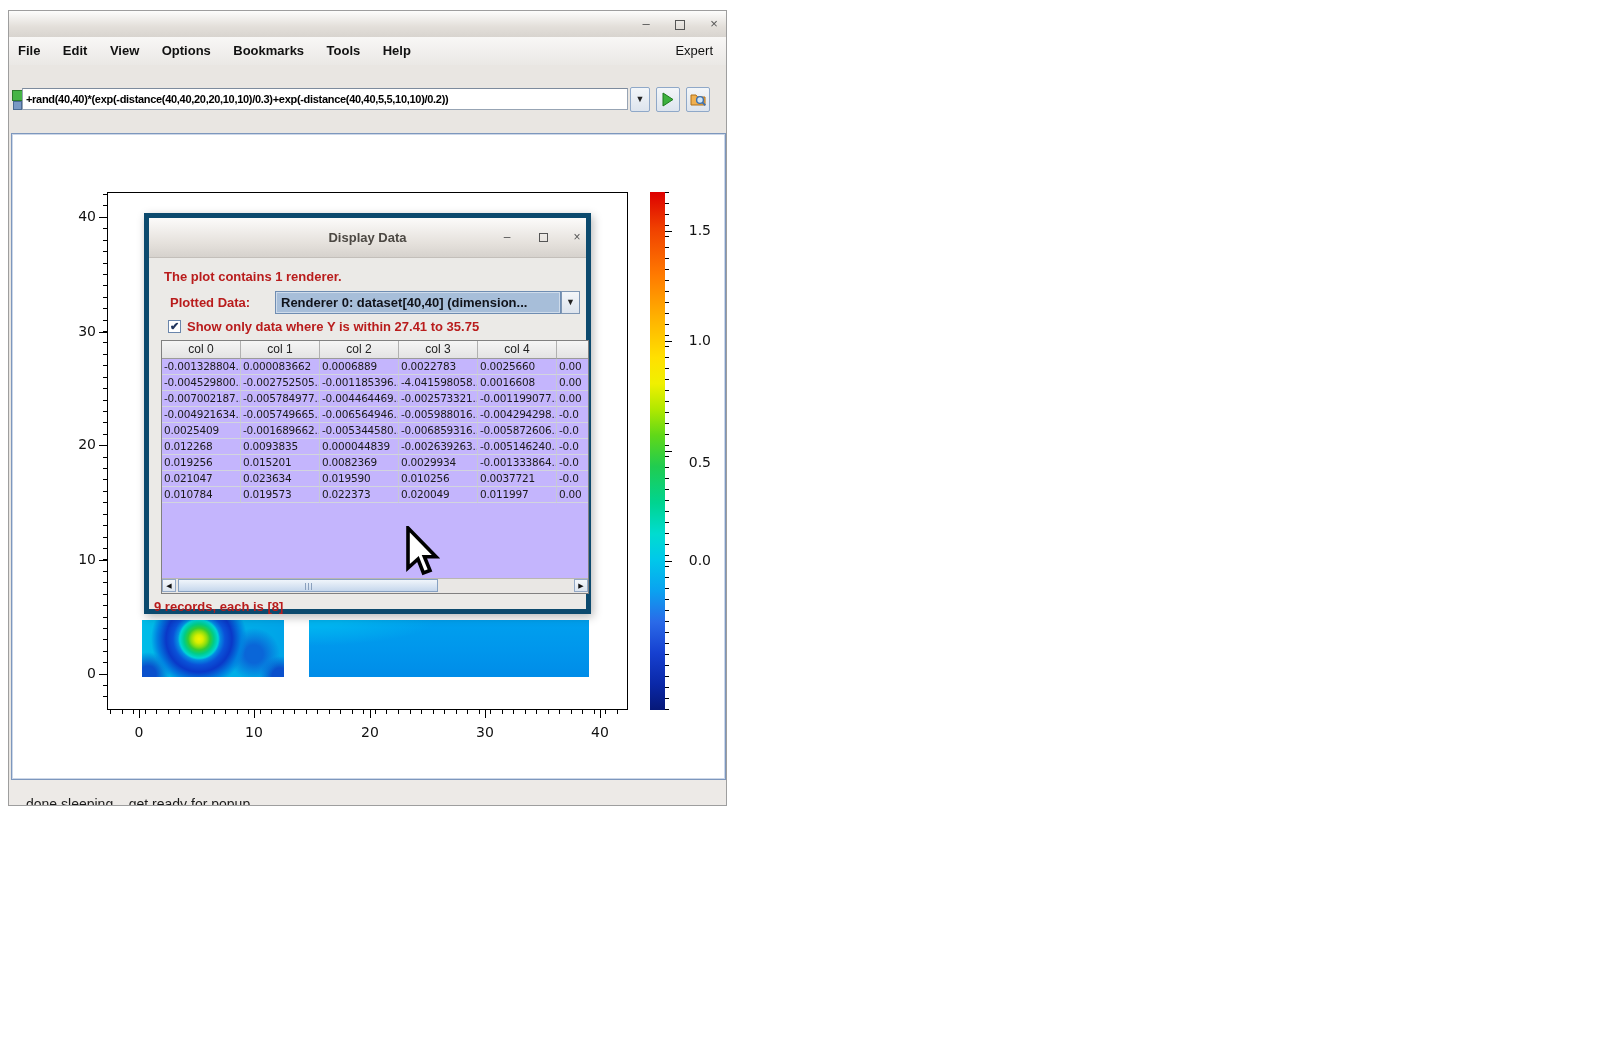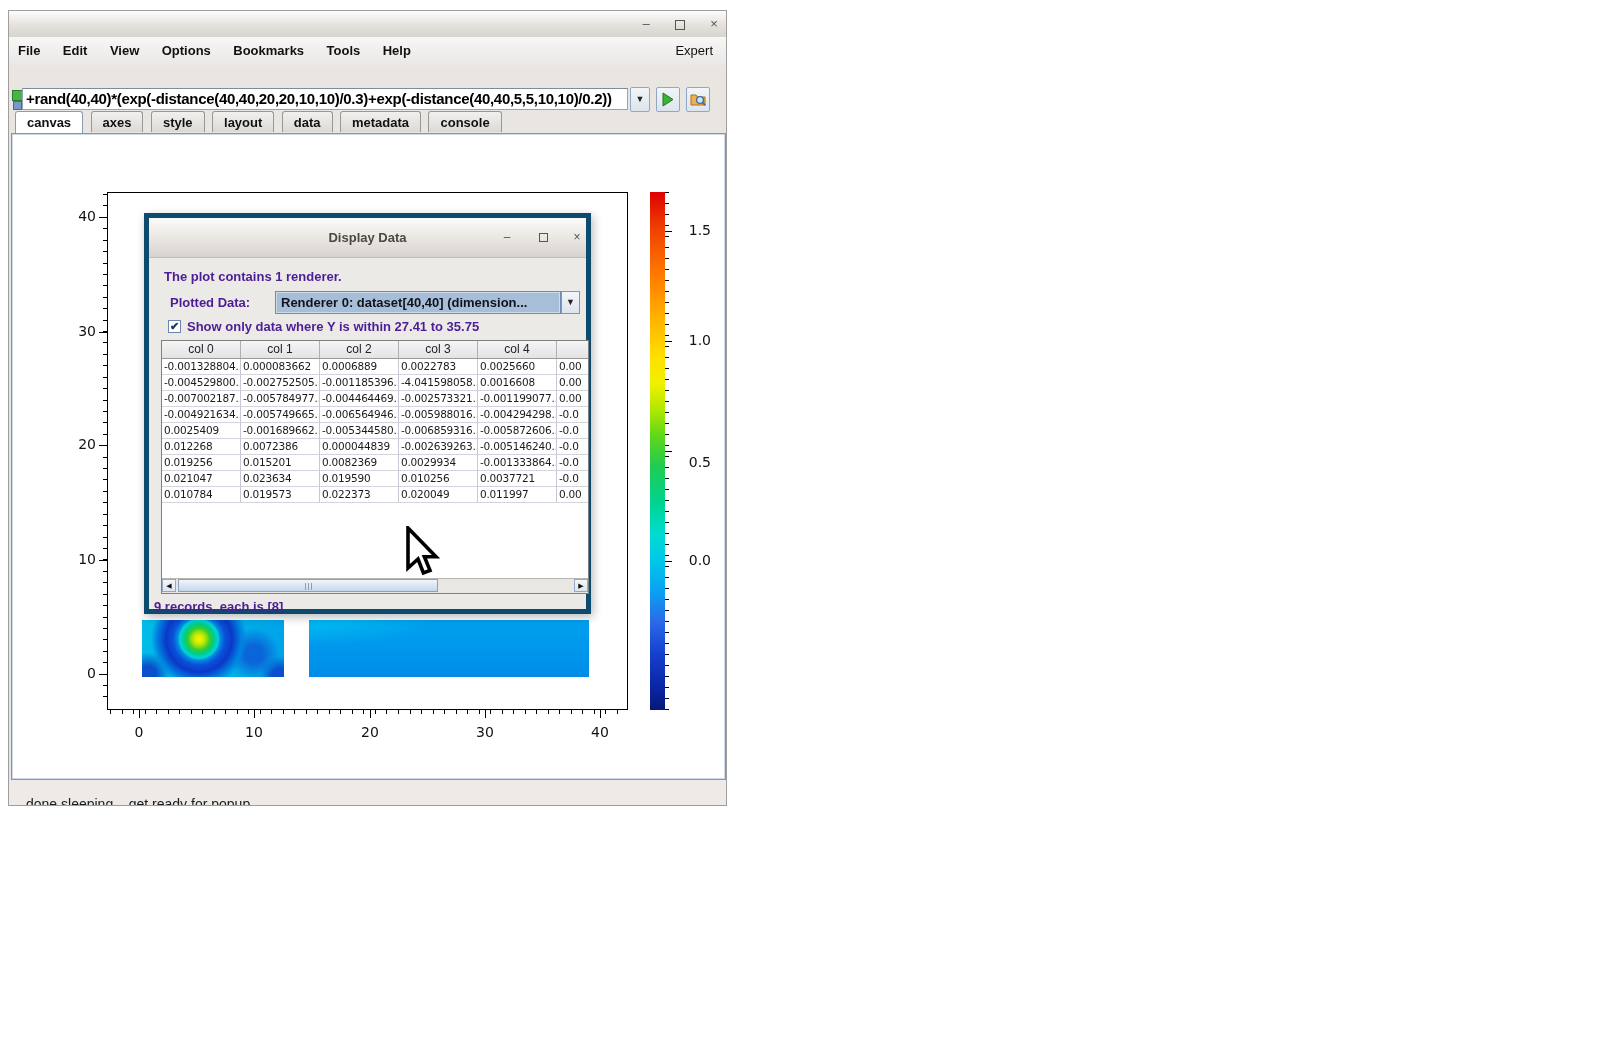--- a/index.html
+++ b/index.html
@@ -25,7 +25,7 @@
   .led-blue{position:absolute;left:4px;top:36px;width:7px;height:7px;background:#7a99c4;border:1px solid #4a6a94;}
   .uri-field{position:absolute;left:13px;top:23px;width:606px;height:22px;background:#fff;
     border:1px solid #97a4b4;border-top-color:#7d8b9d;box-sizing:border-box;overflow:hidden;white-space:nowrap;
-    font-size:15px;font-weight:bold;letter-spacing:-0.3px;line-height:20px;padding-left:3px;color:#000;}
+    font-size:11px;font-weight:bold;letter-spacing:-0.3px;line-height:20px;padding-left:3px;color:#000;}
   .sq-btn{position:absolute;top:22px;height:25px;box-sizing:border-box;
     background:linear-gradient(#f3f6f9,#dde4ed);border:1px solid #8fa8c8;border-radius:2px;
     text-align:center;color:#222;}

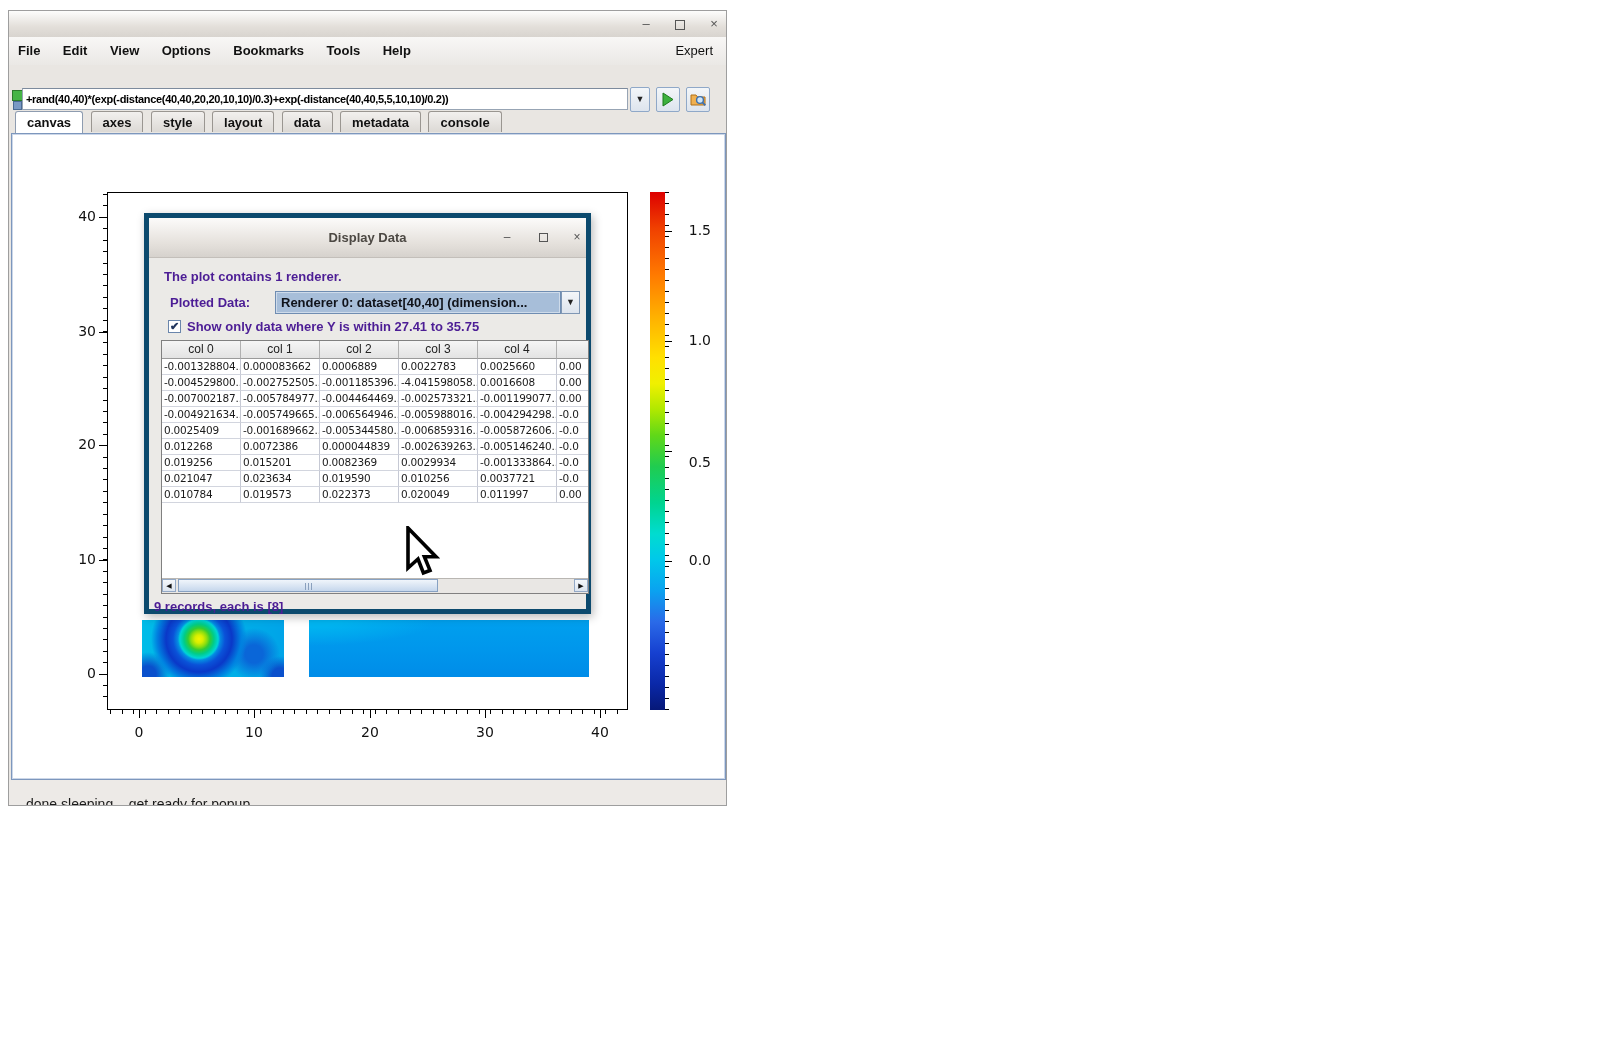--- a/index.html
+++ b/index.html
@@ -152,15 +152,6 @@
     </div>
   </div>
 
-  <div class="tabs">
-    <span class="tab selected">canvas</span>
-    <span class="tab">axes</span>
-    <span class="tab">style</span>
-    <span class="tab">layout</span>
-    <span class="tab">data</span>
-    <span class="tab">metadata</span>
-    <span class="tab">console</span>
-  </div>
 
   <div class="canvas-panel">
 

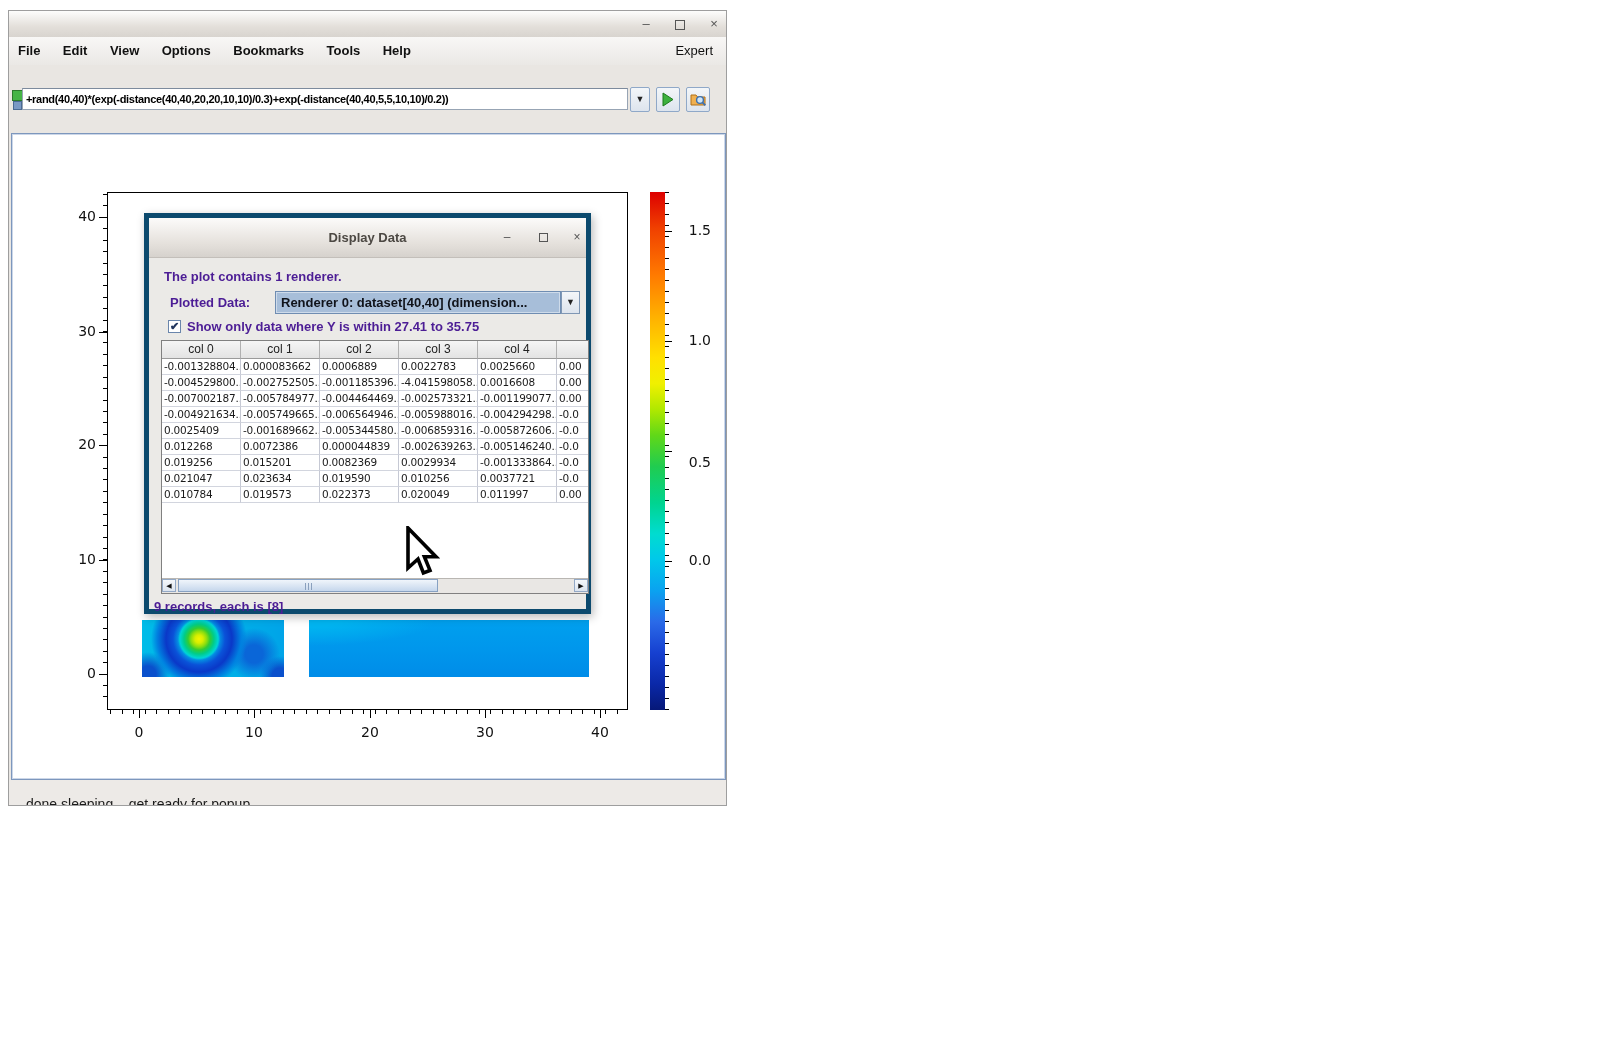--- a/index.html
+++ b/index.html
@@ -77,7 +77,7 @@
     background:linear-gradient(#fcfbfa,#e5e1dc 65%,#d6d2cd);border-bottom:1px solid #c3bfba;}
   .dlg-title{position:absolute;left:0;right:0;top:12px;text-align:center;font-size:13px;font-weight:bold;color:#4c4843;}
   .dlg-btn{position:absolute;top:12px;width:16px;height:16px;text-align:center;font-size:12px;line-height:15px;color:#555;}
-  .dlg-text{position:absolute;font-size:13px;font-weight:bold;color:#4c1d95;}
+  .dlg-text{position:absolute;font-size:13px;font-weight:bold;color:#b91c1c;}
   .combo{position:absolute;left:126px;top:73px;width:286px;height:23px;background:#a7bed9;
     border:1px solid #6f8db2;box-sizing:border-box;box-shadow:inset 0 0 0 1px rgba(255,255,255,0.45);
     font-size:13px;font-weight:bold;color:#10131a;line-height:21px;padding-left:5px;white-space:nowrap;overflow:hidden;}

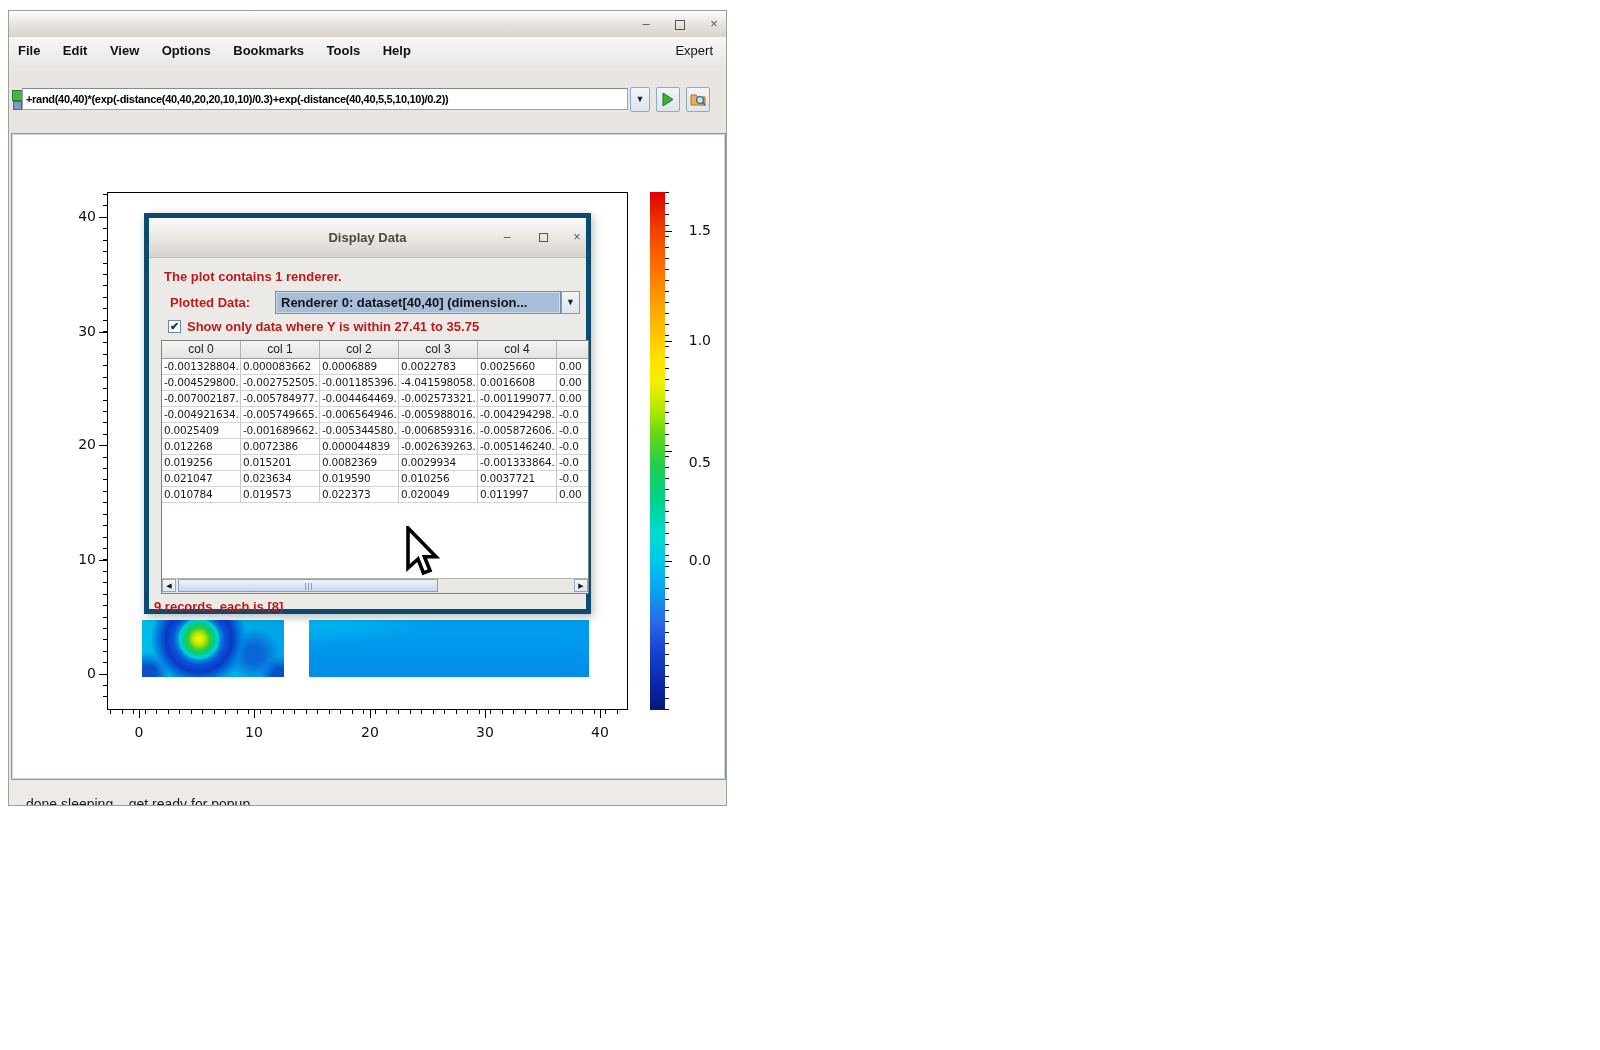--- a/index.html
+++ b/index.html
@@ -86,7 +86,7 @@
   .checkbox{position:absolute;left:19px;top:102px;width:13px;height:13px;background:#fff;
     border:1px solid #6a86ac;box-sizing:border-box;text-align:center;font-size:11px;line-height:11px;color:#22365e;font-weight:bold;}
   
-  .tablebox{position:absolute;left:12px;top:122px;width:428px;height:254px;background:#ffffff;
+  .tablebox{position:absolute;left:12px;top:122px;width:428px;height:254px;background:#c4b5fd;
     border:1px solid #808080;box-sizing:border-box;overflow:hidden;}
   .thead{position:absolute;left:0;top:0;height:18px;white-space:nowrap;}
   .th{display:inline-block;width:79px;height:18px;box-sizing:border-box;

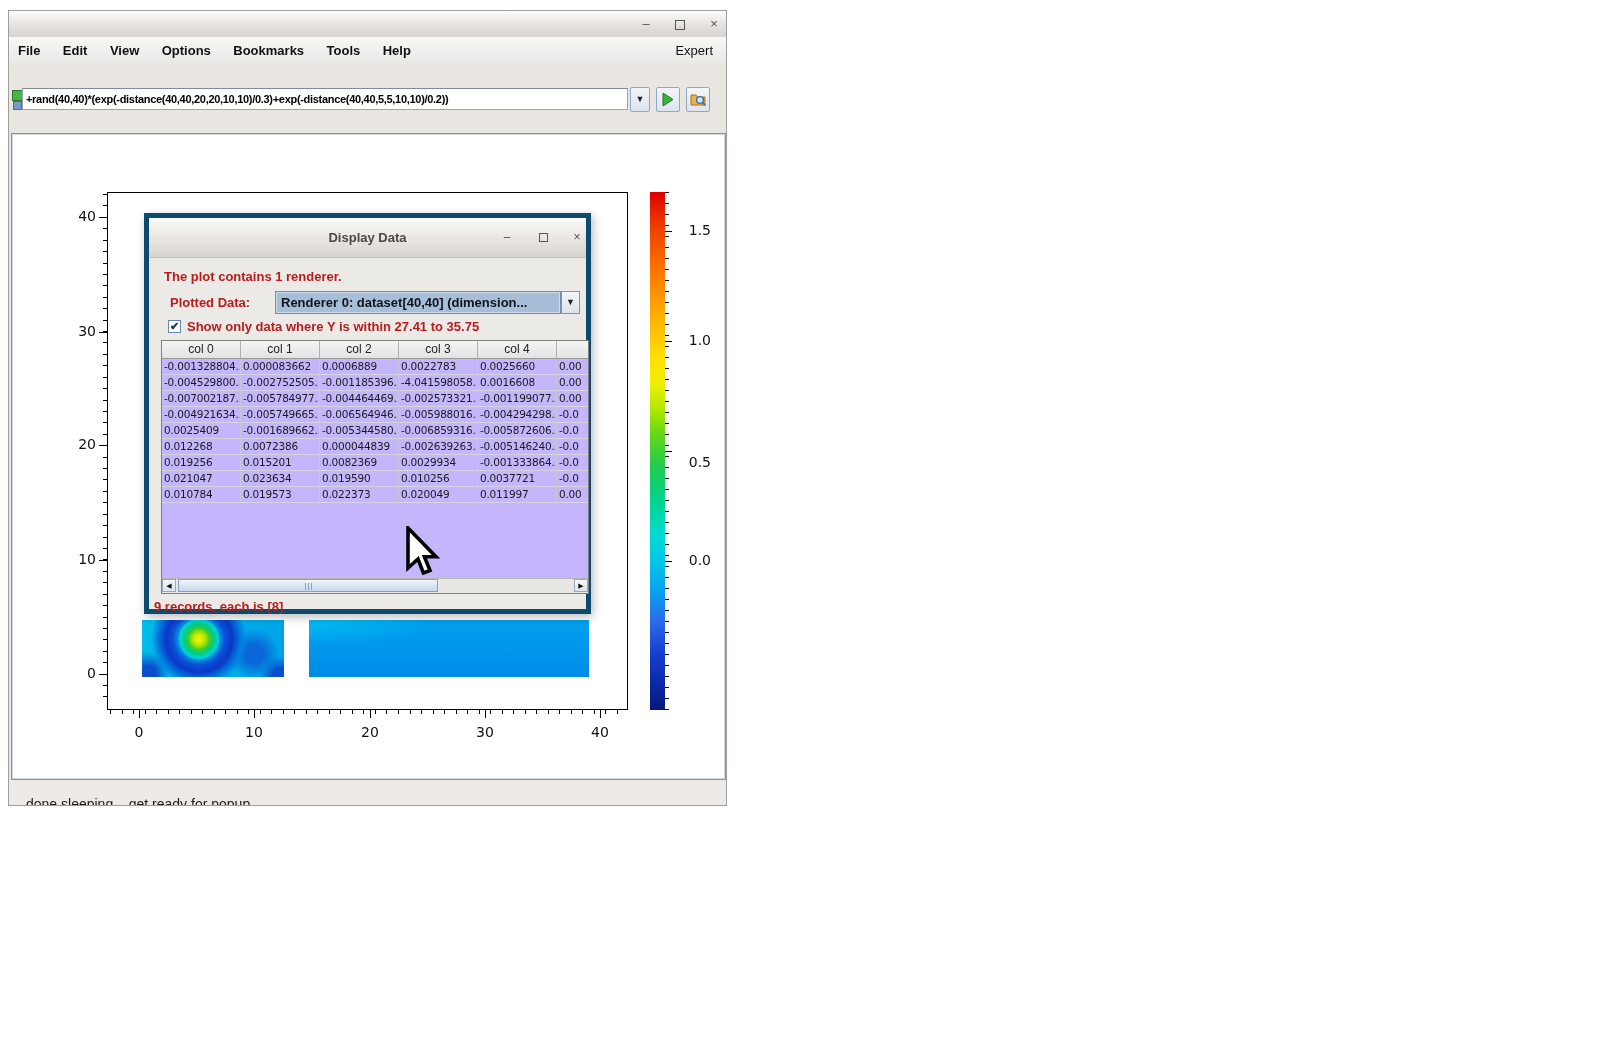--- a/index.html
+++ b/index.html
@@ -220,7 +220,7 @@
             <div class="tr"><div class="td">-0.007002187...</div><div class="td">-0.005784977...</div><div class="td">-0.004464469...</div><div class="td">-0.002573321...</div><div class="td">-0.001199077...</div><div class="td">0.00</div></div>
             <div class="tr"><div class="td">-0.004921634...</div><div class="td">-0.005749665...</div><div class="td">-0.006564946...</div><div class="td">-0.005988016...</div><div class="td">-0.004294298...</div><div class="td">-0.0</div></div>
             <div class="tr"><div class="td">0.0025409</div><div class="td">-0.001689662...</div><div class="td">-0.005344580...</div><div class="td">-0.006859316...</div><div class="td">-0.005872606...</div><div class="td">-0.0</div></div>
-            <div class="tr"><div class="td">0.012268</div><div class="td">0.0072386</div><div class="td">0.000044839</div><div class="td">-0.002639263...</div><div class="td">-0.005146240...</div><div class="td">-0.0</div></div>
+            <div class="tr"><div class="td">0.012268</div><div class="td">0.0093835</div><div class="td">0.000044839</div><div class="td">-0.002639263...</div><div class="td">-0.005146240...</div><div class="td">-0.0</div></div>
             <div class="tr"><div class="td">0.019256</div><div class="td">0.015201</div><div class="td">0.0082369</div><div class="td">0.0029934</div><div class="td">-0.001333864...</div><div class="td">-0.0</div></div>
             <div class="tr"><div class="td">0.021047</div><div class="td">0.023634</div><div class="td">0.019590</div><div class="td">0.010256</div><div class="td">0.0037721</div><div class="td">-0.0</div></div>
             <div class="tr"><div class="td">0.010784</div><div class="td">0.019573</div><div class="td">0.022373</div><div class="td">0.020049</div><div class="td">0.011997</div><div class="td">0.00</div></div>

